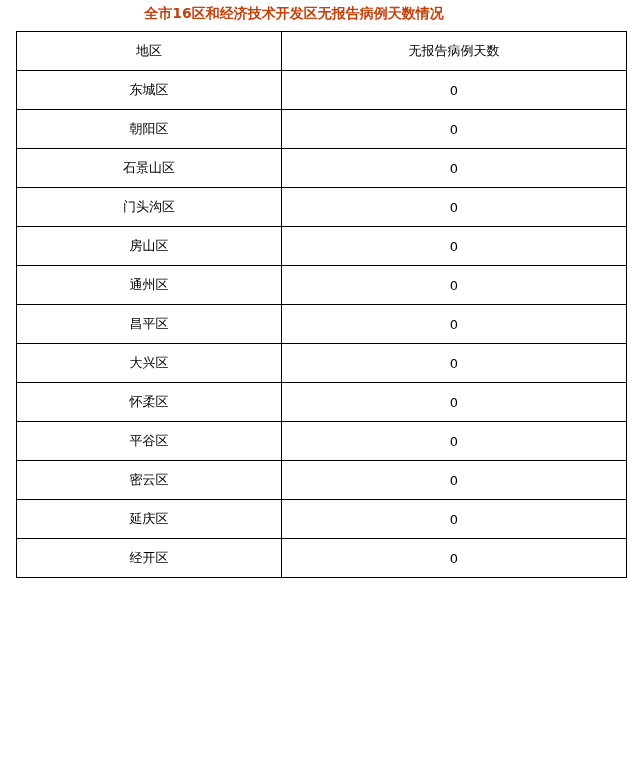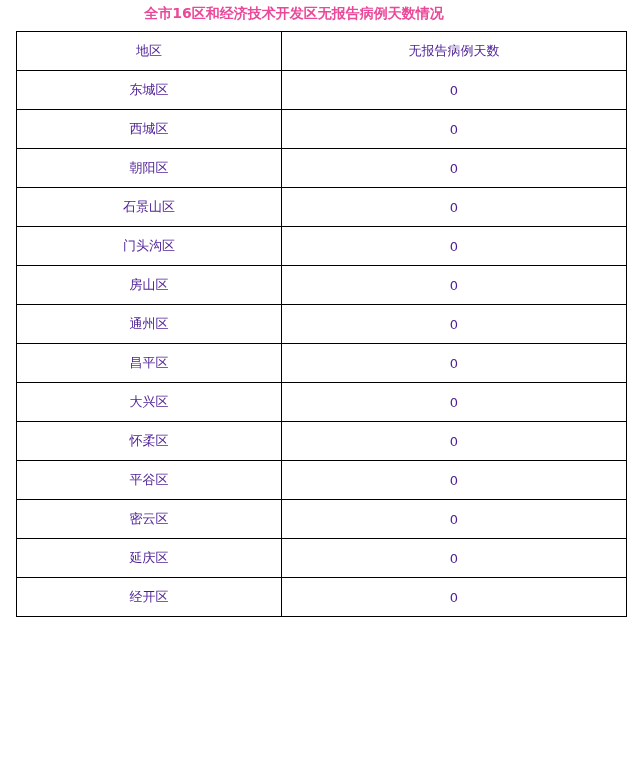--- a/index.html
+++ b/index.html
@@ -4,7 +4,7 @@
 <style>
   html, body { margin: 0; padding: 0; background: #ffffff; }
   body { width: 641px; height: 765px; position: relative; font-family: "DejaVu Sans", "Liberation Sans", sans-serif; color: #333333; overflow: hidden; }
-  .title { position: absolute; top: 3px; left: 0; width: 588px; text-align: center; font-size: 14px; font-weight: bold; color: #ec4899; line-height: 20px; }
+  .title { position: absolute; top: 3px; left: 0; width: 588px; text-align: center; font-size: 14px; font-weight: bold; color: #c2410c; line-height: 20px; }
   table { position: absolute; top: 31px; left: 16px; width: 610px; border-collapse: collapse; table-layout: fixed; }
   td { border: 1.5px solid #000; height: 38px; padding: 0; text-align: center; vertical-align: middle; font-size: 13px; color: #4c1d95; }
   col.c1 { width: 265px; }

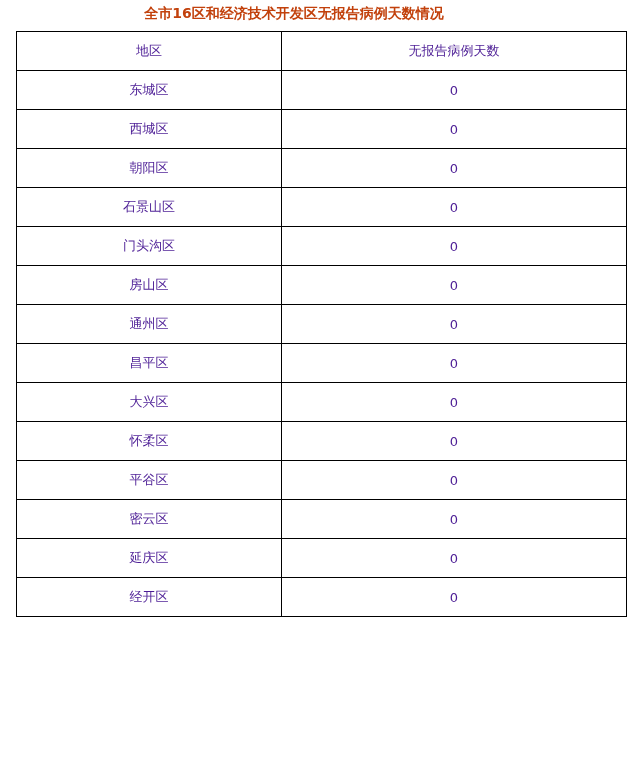--- a/index.html
+++ b/index.html
@@ -6,7 +6,7 @@
   body { width: 641px; height: 765px; position: relative; font-family: "DejaVu Sans", "Liberation Sans", sans-serif; color: #333333; overflow: hidden; }
   .title { position: absolute; top: 3px; left: 0; width: 588px; text-align: center; font-size: 14px; font-weight: bold; color: #c2410c; line-height: 20px; }
   table { position: absolute; top: 31px; left: 16px; width: 610px; border-collapse: collapse; table-layout: fixed; }
-  td { border: 1.5px solid #000; height: 38px; padding: 0; text-align: center; vertical-align: middle; font-size: 13px; color: #4c1d95; }
+  td { border: 1.5px solid #000; height: 38px; padding: 0; text-align: center; vertical-align: middle; font-size: 13px; color: #000000; }
   col.c1 { width: 265px; }
   col.c2 { width: 345px; }
 </style>

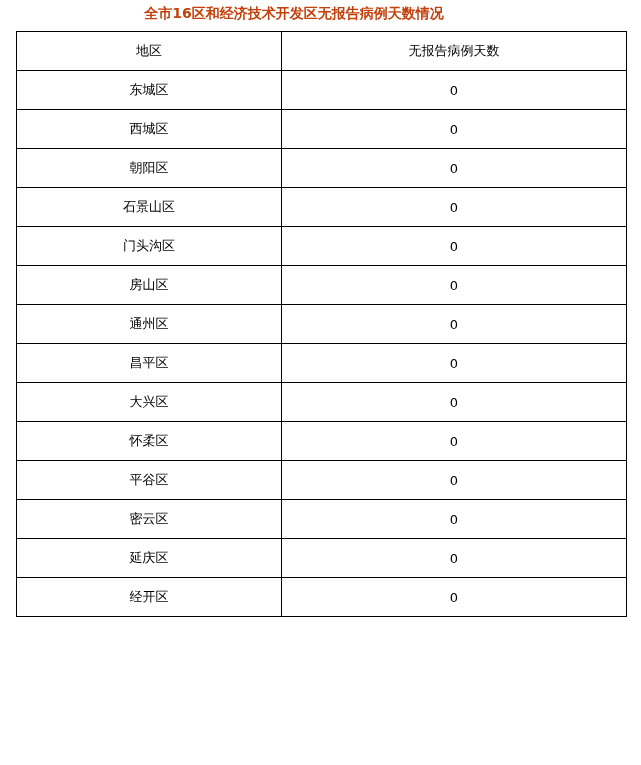--- a/index.html
+++ b/index.html
@@ -27,10 +27,6 @@
     </tr>
     <tr>
         <td>东城区</td>
-        <td>0</td>
-      </tr>
-    <tr>
-        <td>西城区</td>
         <td>0</td>
       </tr>
     <tr>

